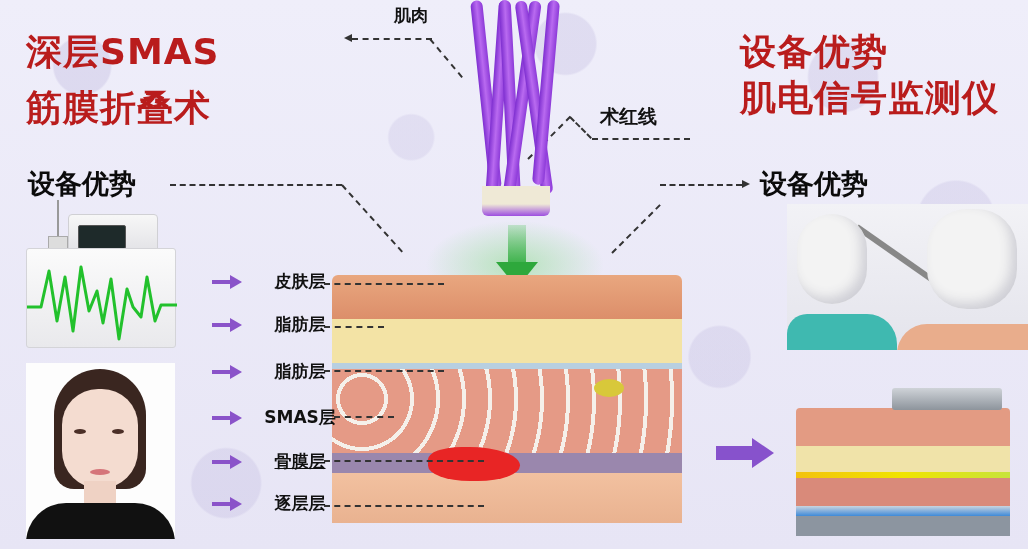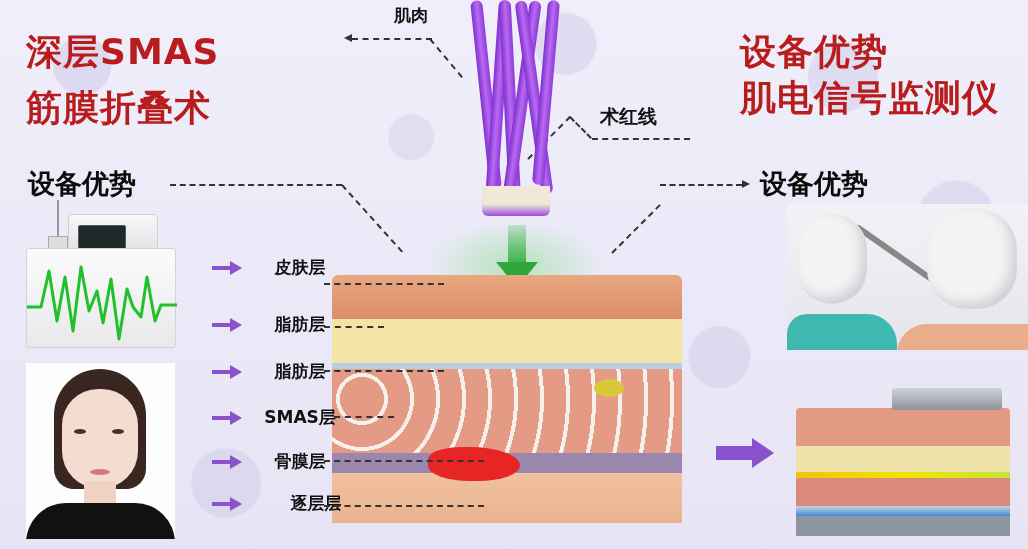--- a/index.html
+++ b/index.html
@@ -173,7 +173,7 @@
   <div class="yellowblob"></div>
 </div>
 
-<div class="layer-row" style="top:256px;font-family:Liberation Mono, monospace;">
+<div class="layer-row" style="top:270px;font-family:Liberation Mono, monospace;">
   <span class="layer-arrow"></span>
   <span class="layer-label">皮肤层</span>
 </div>

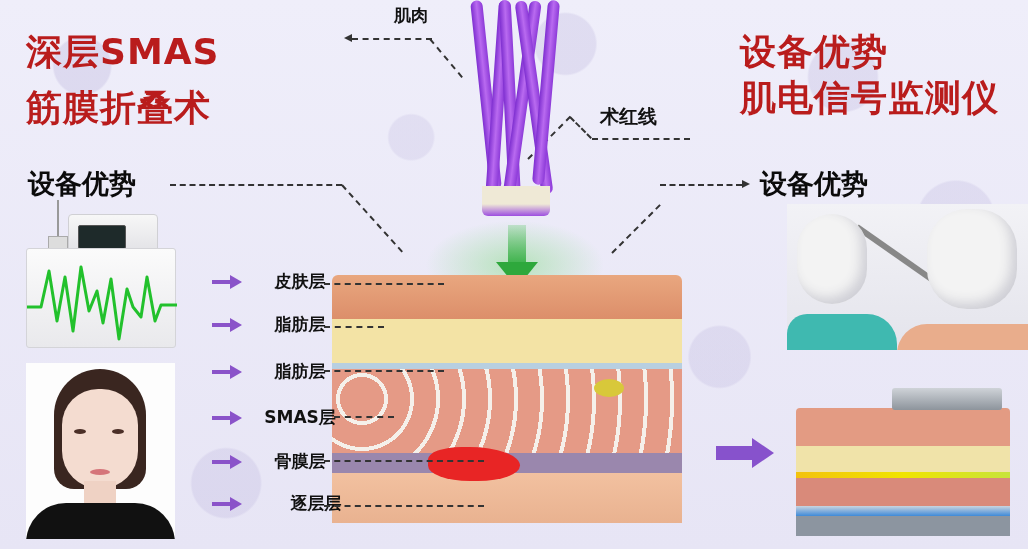--- a/index.html
+++ b/index.html
@@ -189,7 +189,7 @@
   <span class="layer-arrow"></span>
   <span class="layer-label">SMAS层</span>
 </div>
-<div class="layer-row" style="top:450px;">
+<div class="layer-row" style="top:450px;text-decoration:underline;">
   <span class="layer-arrow"></span>
   <span class="layer-label">骨膜层</span>
 </div>

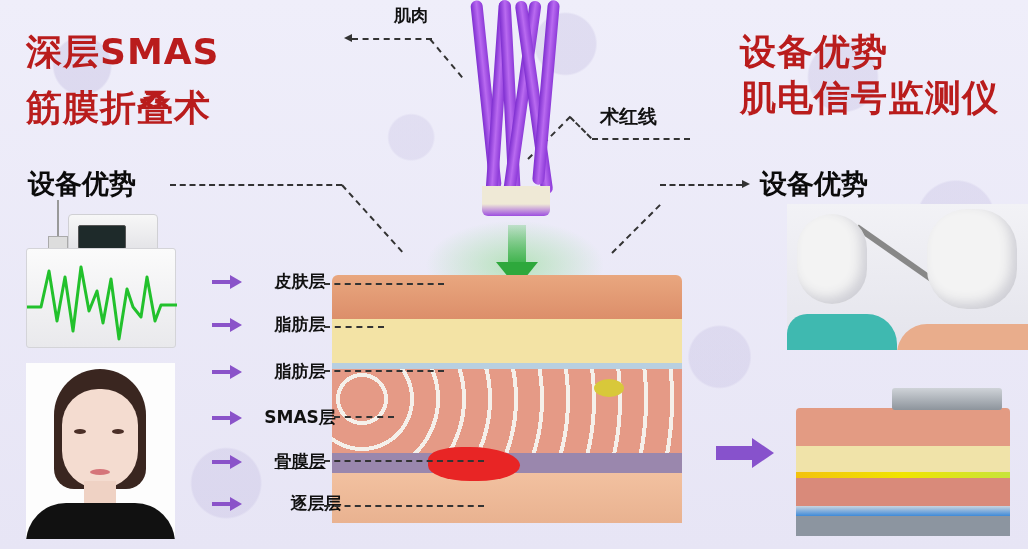--- a/index.html
+++ b/index.html
@@ -193,7 +193,7 @@
   <span class="layer-arrow"></span>
   <span class="layer-label">骨膜层</span>
 </div>
-<div class="layer-row" style="top:492px;gap:16px;">
+<div class="layer-row" style="top:492px;">
   <span class="layer-arrow"></span>
   <span class="layer-label">逐层层</span>
 </div>

